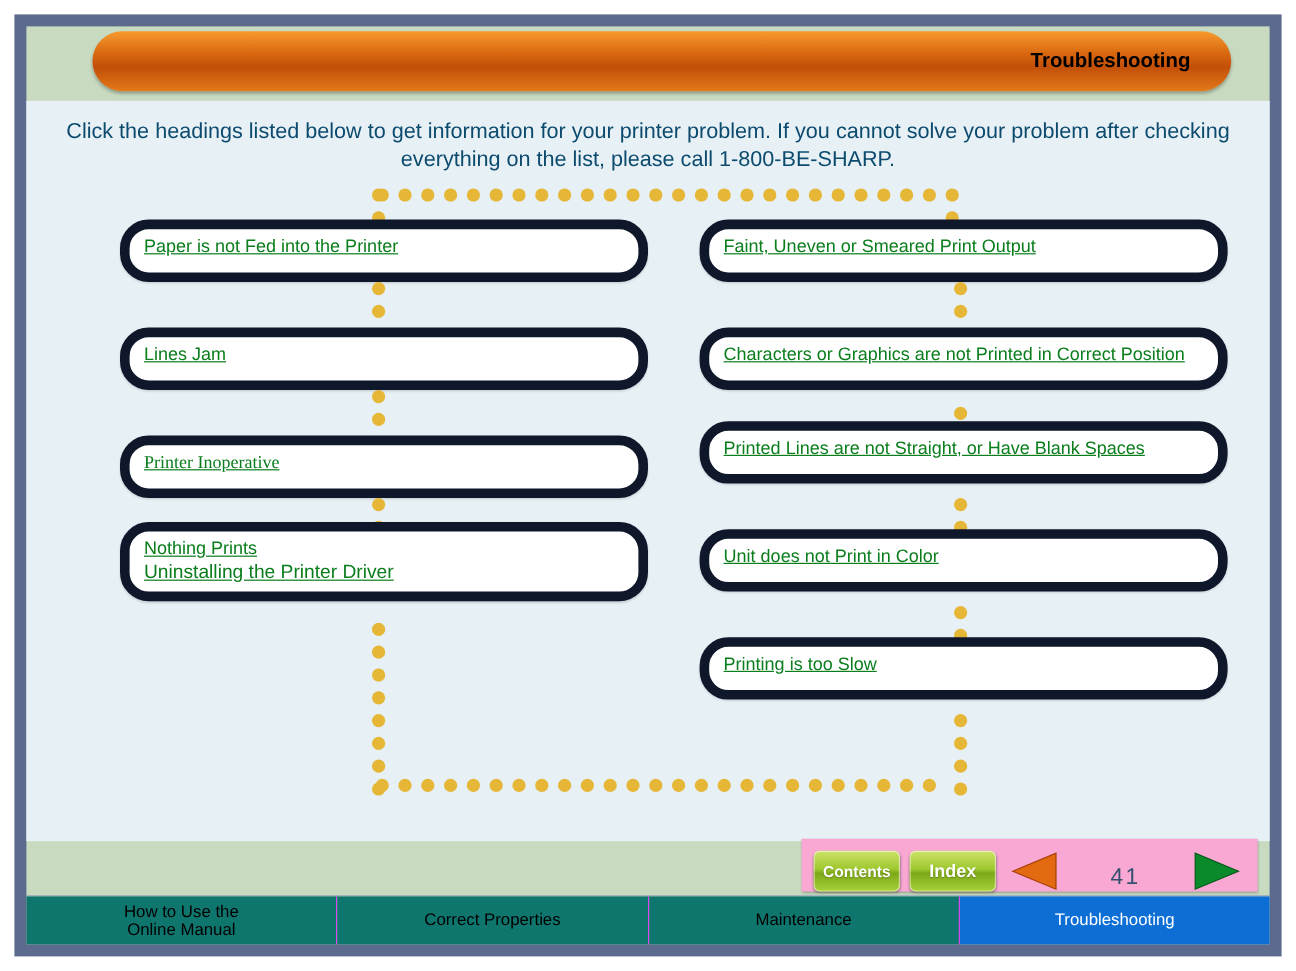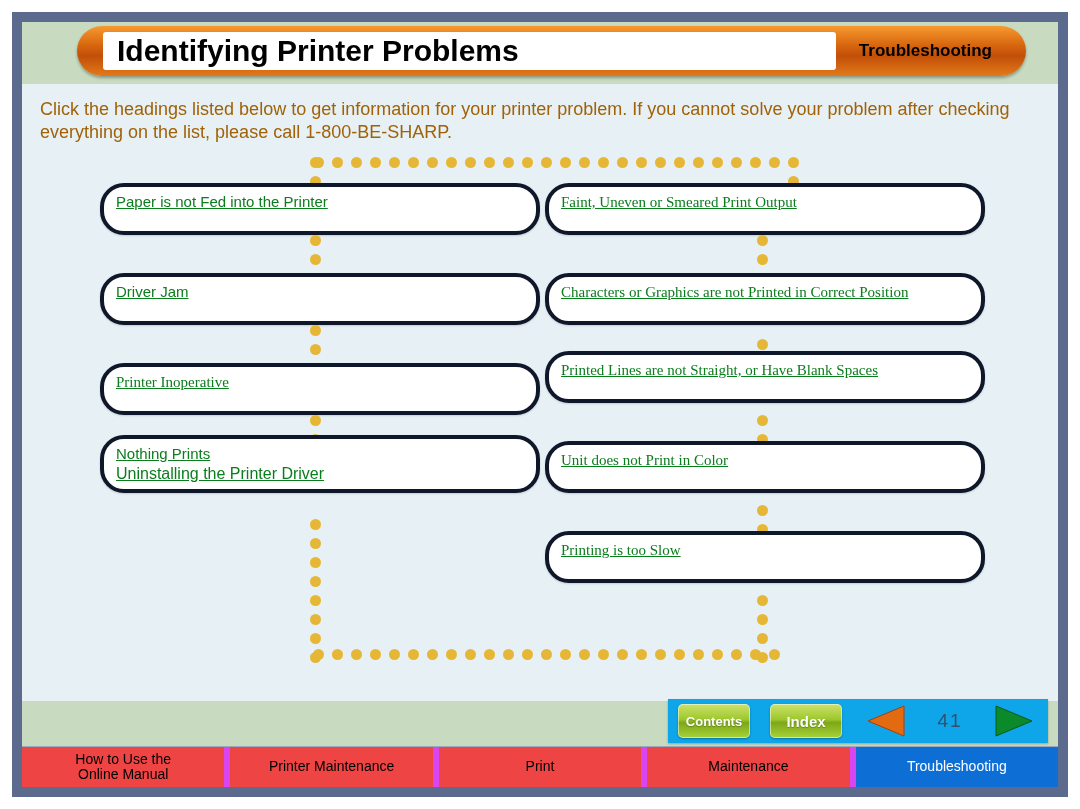--- a/index.html
+++ b/index.html
@@ -214,9 +214,6 @@
 
       <div class="titlebar-wrap">
         <div class="titlebar">
-          <div class="titlebar-inner">
-            <span class="title-text">Identifying Printer Problems</span>
-          </div>
           <span class="title-section">Troubleshooting</span>
         </div>
       </div>

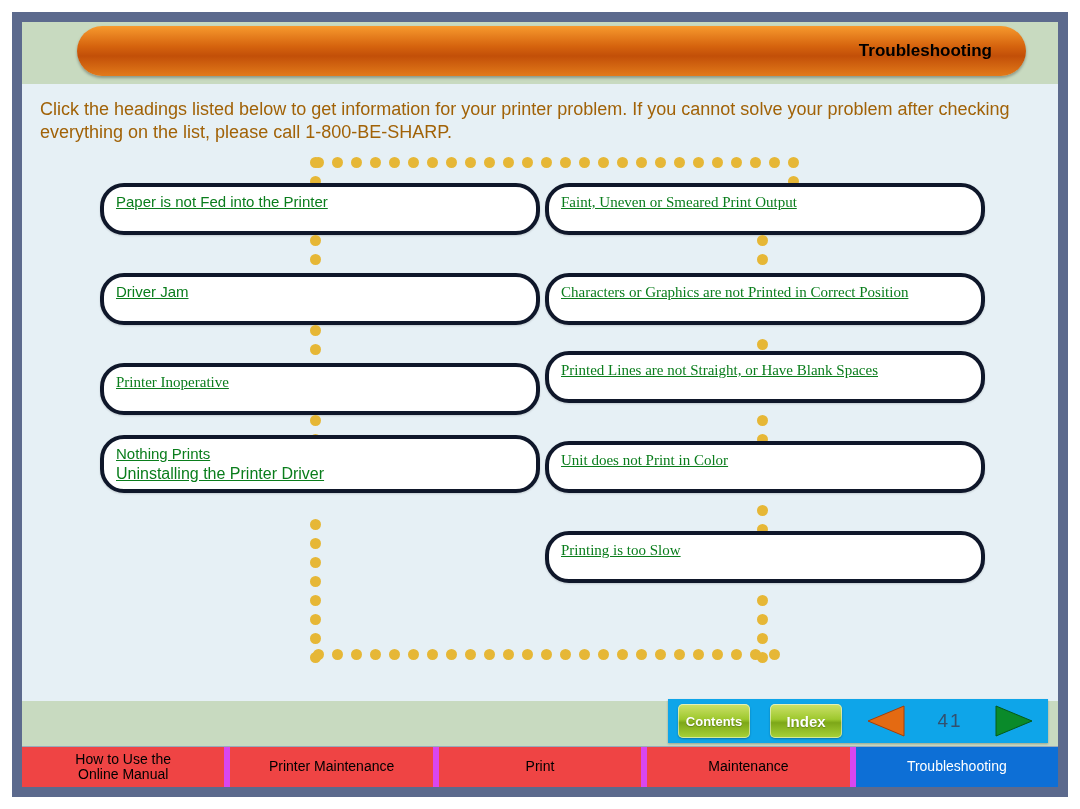--- a/index.html
+++ b/index.html
@@ -87,9 +87,10 @@
   }
   .intro {
     font-size: 18px;
-    color: #a16207;
+    color: #0c4a6e;
     line-height: 1.25;
     margin-bottom: 10px;
+    text-align: center;
   }
   .flow {
     position: relative;

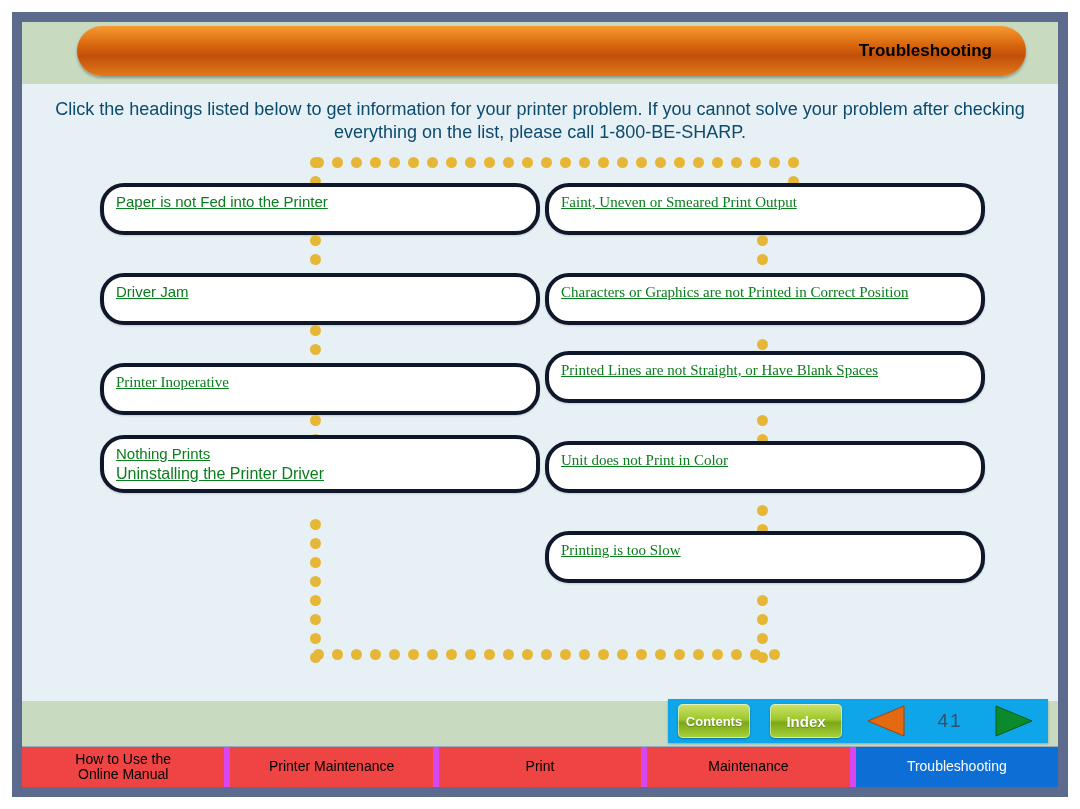--- a/index.html
+++ b/index.html
@@ -104,7 +104,7 @@
   .col.right { left: 505px; top: 30px; font-family: Liberation Serif, serif; }
   .topicbox {
     background: #fff;
-    border: 4px solid #0f172a;
+    border: 8px solid #0f172a;
     border-radius: 24px;
     min-height: 52px;
     box-sizing: border-box;

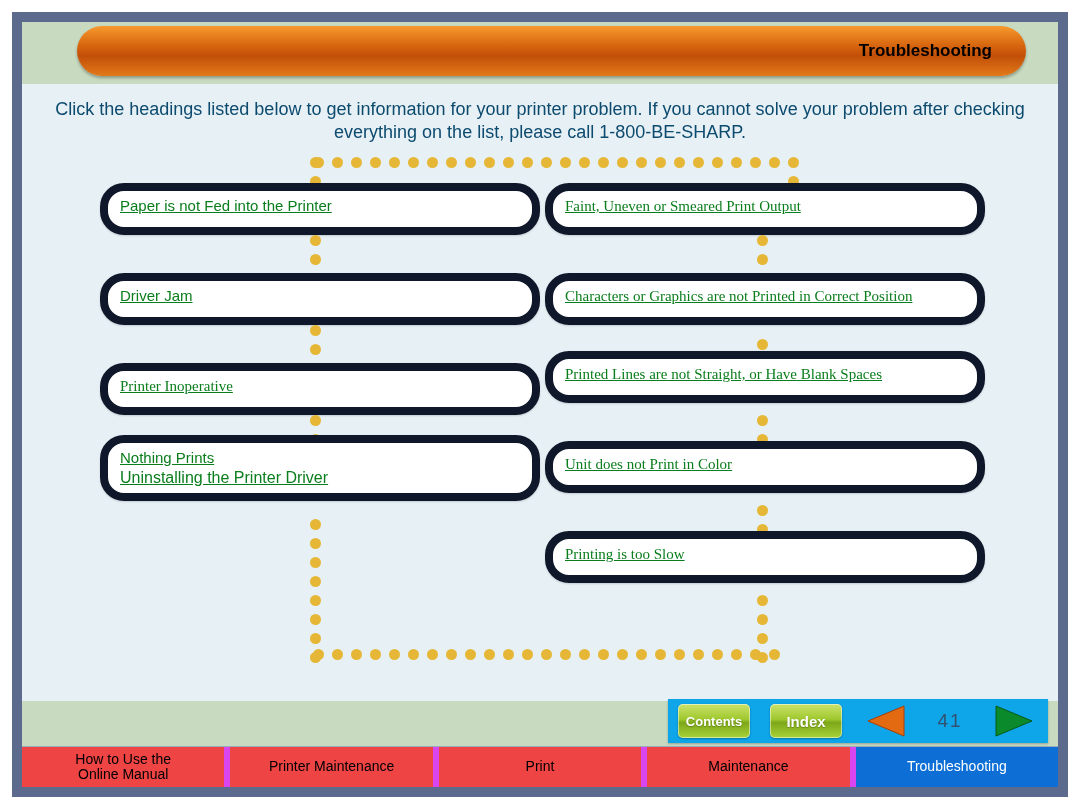--- a/index.html
+++ b/index.html
@@ -101,7 +101,7 @@
     width: 440px;
   }
   .col.left  { left: 60px;  top: 30px; }
-  .col.right { left: 505px; top: 30px; font-family: Liberation Serif, serif; }
+  .col.right { left: 543px; top: 30px; }
   .topicbox {
     background: #fff;
     border: 8px solid #0f172a;

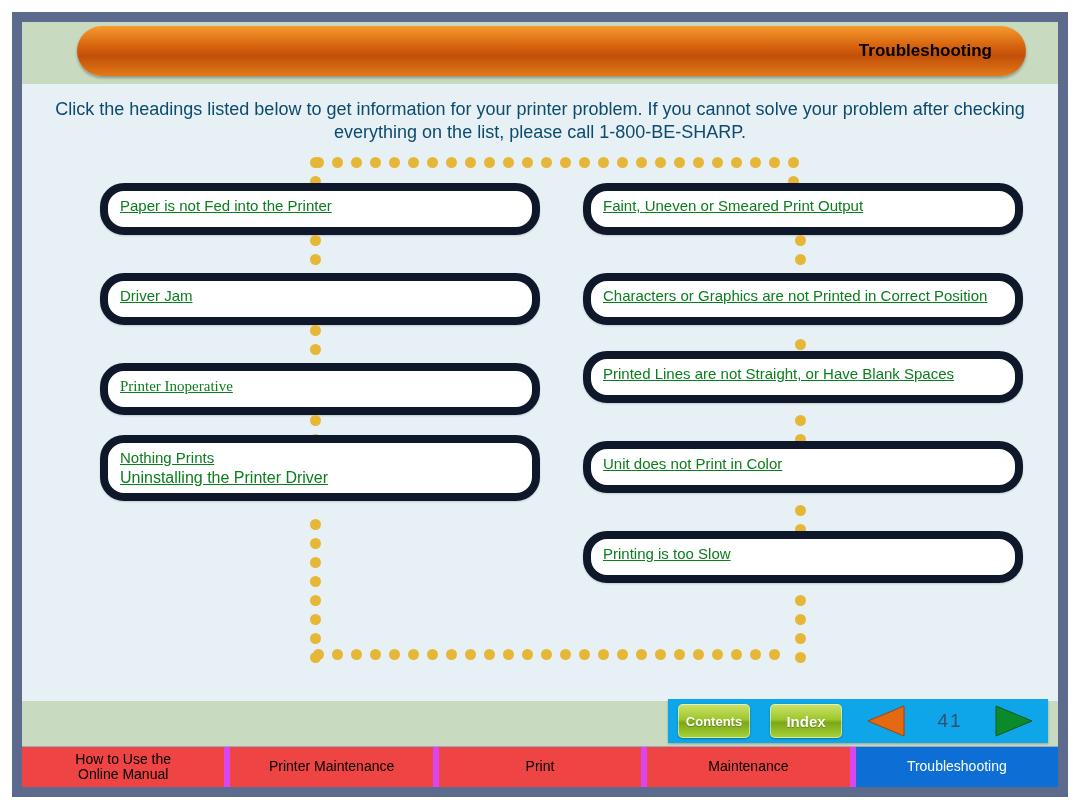--- a/index.html
+++ b/index.html
@@ -271,7 +271,7 @@
                 <div class="dot"></div>
               </div>
             <div class="topicbox" style="margin-top:38px;">
-              <a>Driver Jam</a>
+              <a>Lines Jam</a>
             </div>
             <div class="dots-col" style="left:210px; top:142px; height:38px; position:absolute;">
                 <div class="dot"></div>

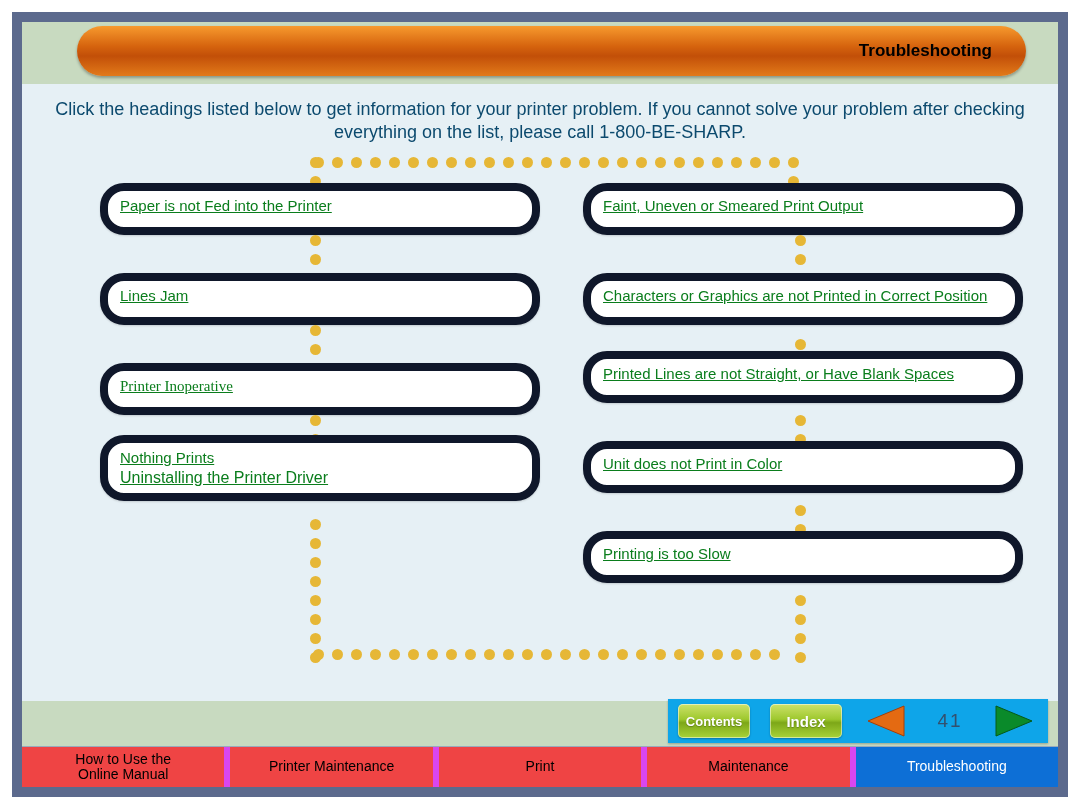--- a/index.html
+++ b/index.html
@@ -146,11 +146,11 @@
     bottom: 44px;
     height: 44px;
     width: 380px;
-    background: #0ea5e9;
+    background: #f9a8d4;
     box-shadow: 0 1px 2px rgba(0,0,0,.25);
     display: flex;
-    align-items: center;
-    gap: 20px;
+    align-items: flex-end;
+    gap: 8px;
     padding: 0 10px;
     box-sizing: border-box;
   }

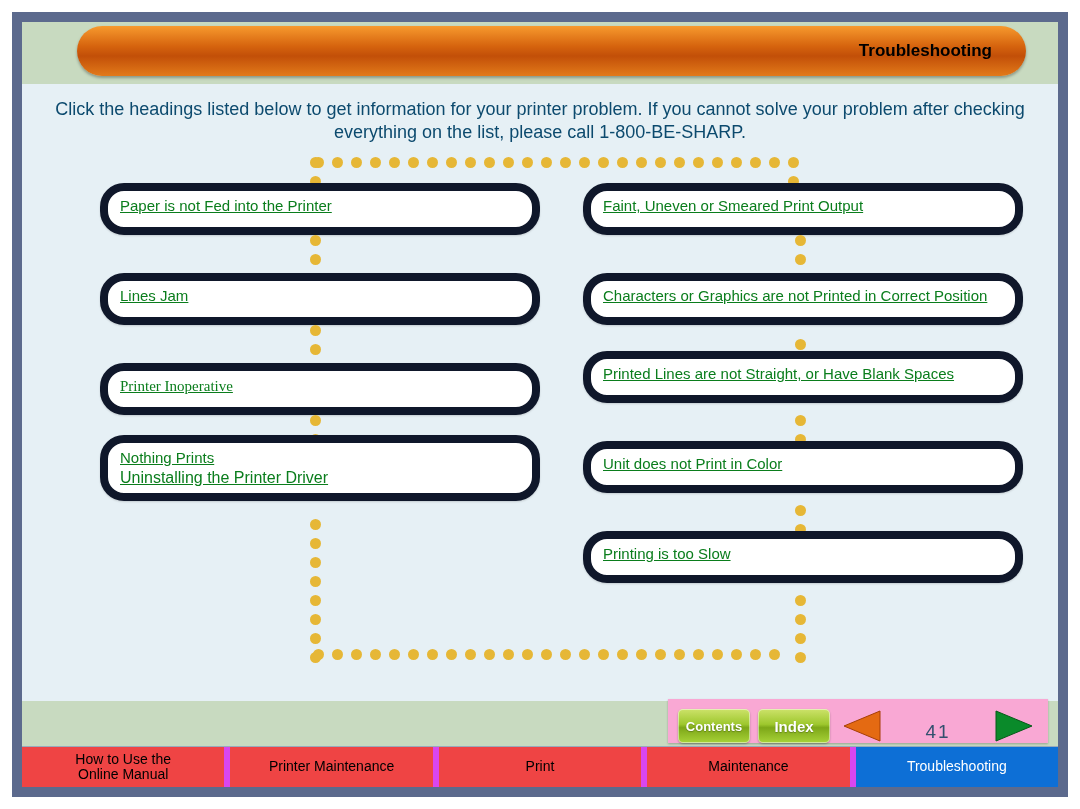--- a/index.html
+++ b/index.html
@@ -187,8 +187,8 @@
   }
   .tab {
     flex: 1;
-    background: #ef4444;
-    border-right: 6px solid #d946ef;
+    background: #0f766e;
+    border-right: 1px solid #d946ef;
     display: flex;
     align-items: center;
     justify-content: center;

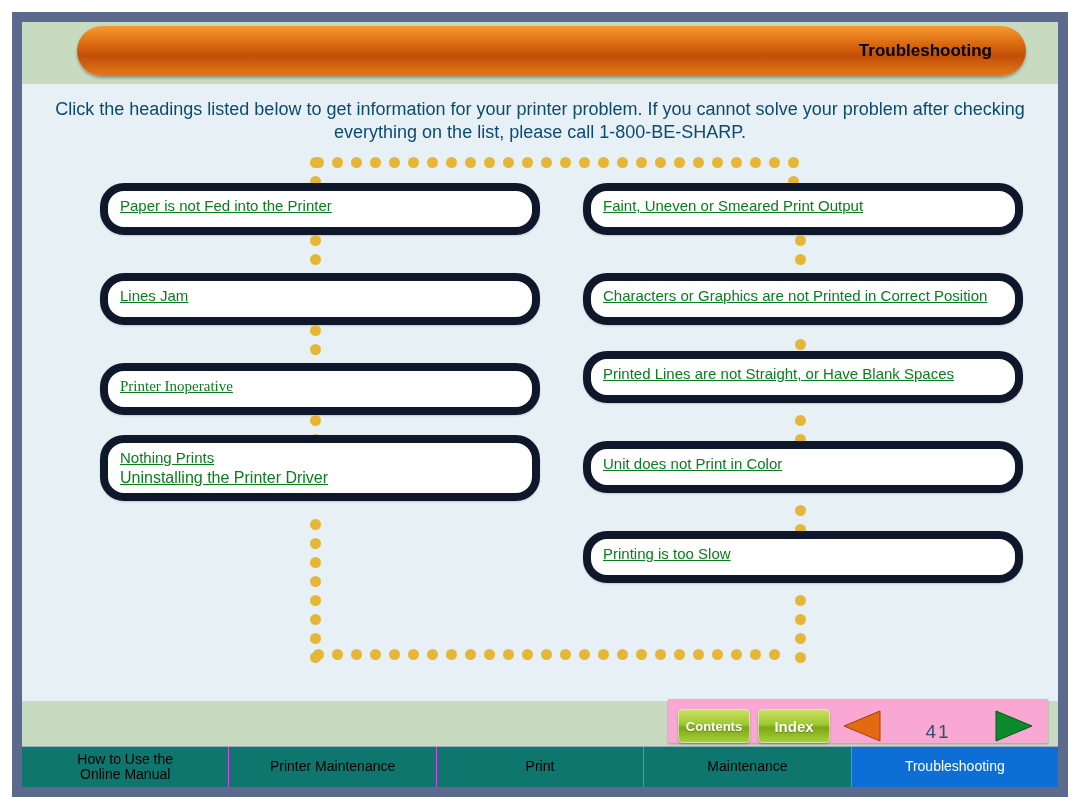--- a/index.html
+++ b/index.html
@@ -391,7 +391,7 @@
             <span>How to Use the<br>Online Manual</span>
           </div>
         <div class="tab">
-            <span>Printer Maintenance</span>
+            <span>Correct Properties</span>
           </div>
         <div class="tab">
             <span>Print</span>

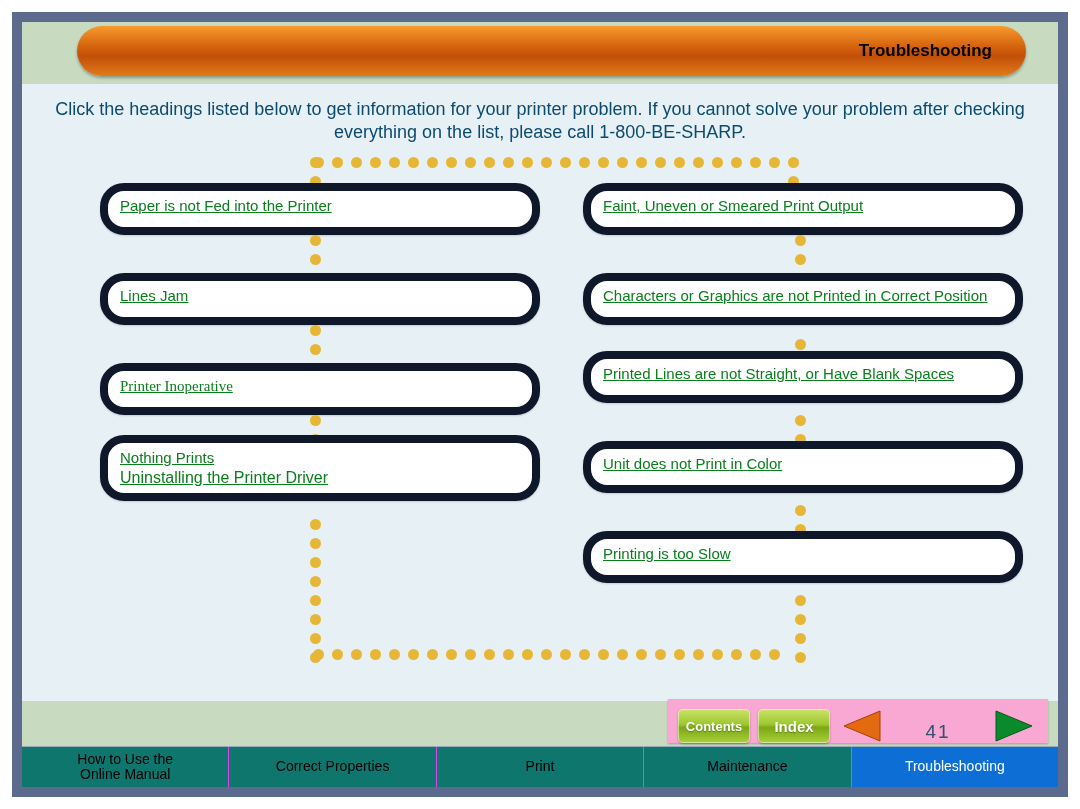--- a/index.html
+++ b/index.html
@@ -394,9 +394,6 @@
             <span>Correct Properties</span>
           </div>
         <div class="tab">
-            <span>Print</span>
-          </div>
-        <div class="tab">
             <span>Maintenance</span>
           </div>
         <div class="tab active">

